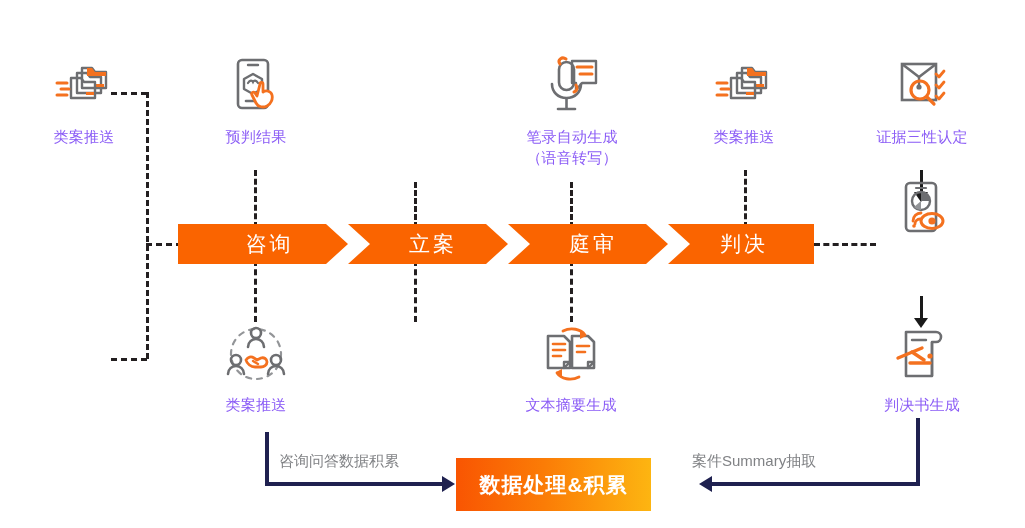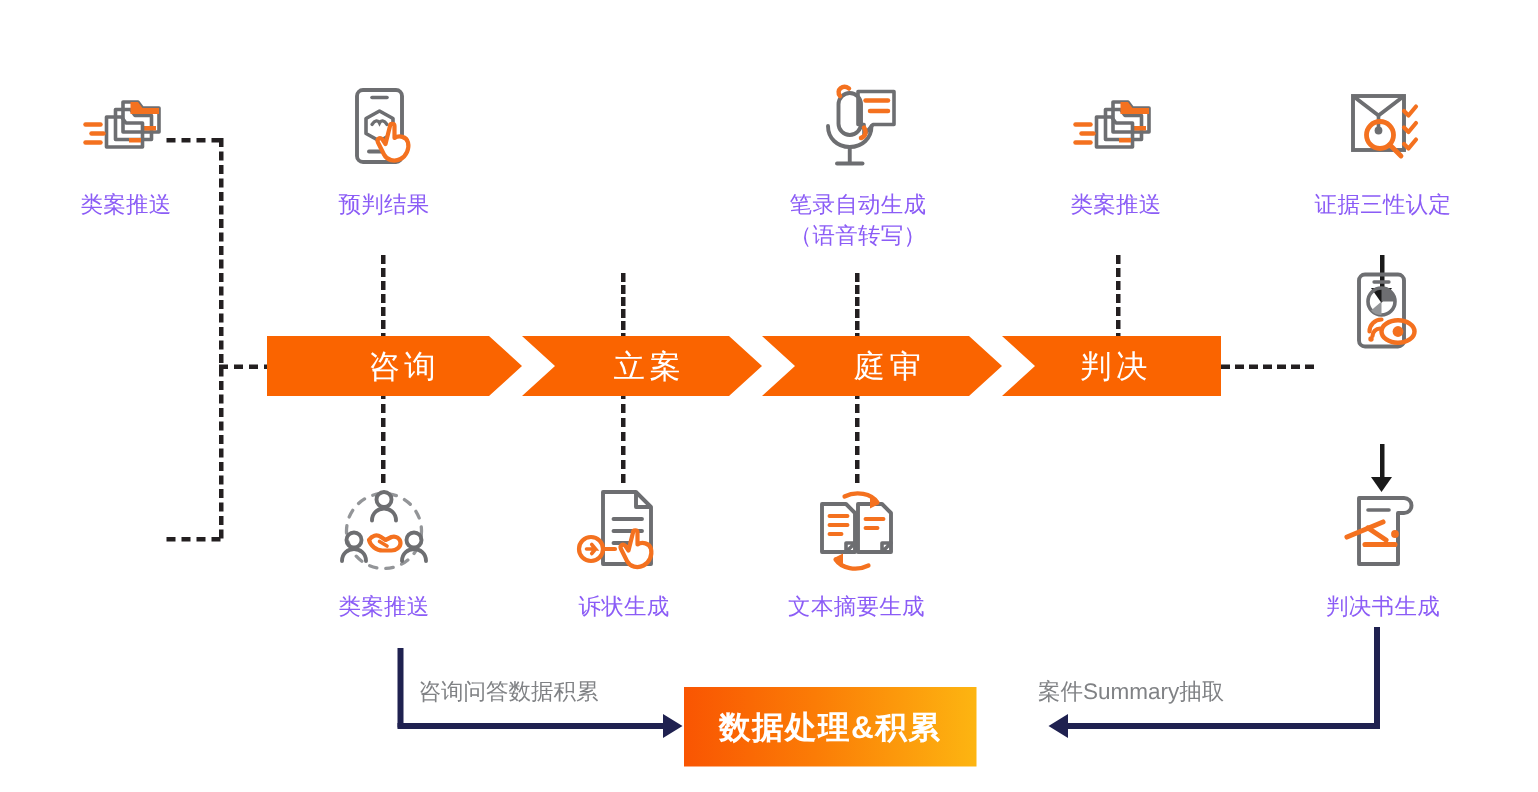--- a/index.html
+++ b/index.html
@@ -257,22 +257,6 @@
     <div class="cap">类案推送</div>
   </div>
 
-  <div class="node" style="left:364px;top:322px;width:104px;">
-    <svg class="ico" viewBox="0 0 64 64">
-      <path d="M18 6h22l10 10v38H18z" fill="none" stroke="#6D6E71" stroke-width="2.6" stroke-linejoin="round"></path>
-      <path d="M40 6v10h10" fill="none" stroke="#6D6E71" stroke-width="2.6" stroke-linejoin="round"></path>
-      <g stroke="#6D6E71" stroke-width="2.6" stroke-linecap="round">
-        <line x1="25" y1="24" x2="44" y2="24"></line>
-        <line x1="25" y1="32" x2="44" y2="32"></line>
-        <line x1="25" y1="40" x2="36" y2="40"></line>
-      </g>
-      <circle cx="10" cy="44" r="8" fill="none" stroke="#F4711F" stroke-width="2.8"></circle>
-      <path d="M7 44h6l-2.5-3M13 44l-2.5 3" stroke="#F4711F" stroke-width="2.4" fill="none" stroke-linecap="round"></path>
-      <line x1="18" y1="44" x2="26" y2="44" stroke="#F4711F" stroke-width="2.8" stroke-linecap="round"></line>
-      <path d="M38 33c0-2 3-2 3 0v8c3-2 8-1 9 3 1 4-1 9-5 11-4 2-9 1-11-3l-4-8c-1-2 1-4 3-2l2 3z" fill="#ffffff" stroke="#F4711F" stroke-width="2.8" stroke-linejoin="round" stroke-linecap="round"></path>
-    </svg>
-    <div class="cap">诉状生成</div>
-  </div>
 
   <div class="node" style="left:862px;top:322px;width:120px;">
     <svg class="ico" viewBox="0 0 64 64">

